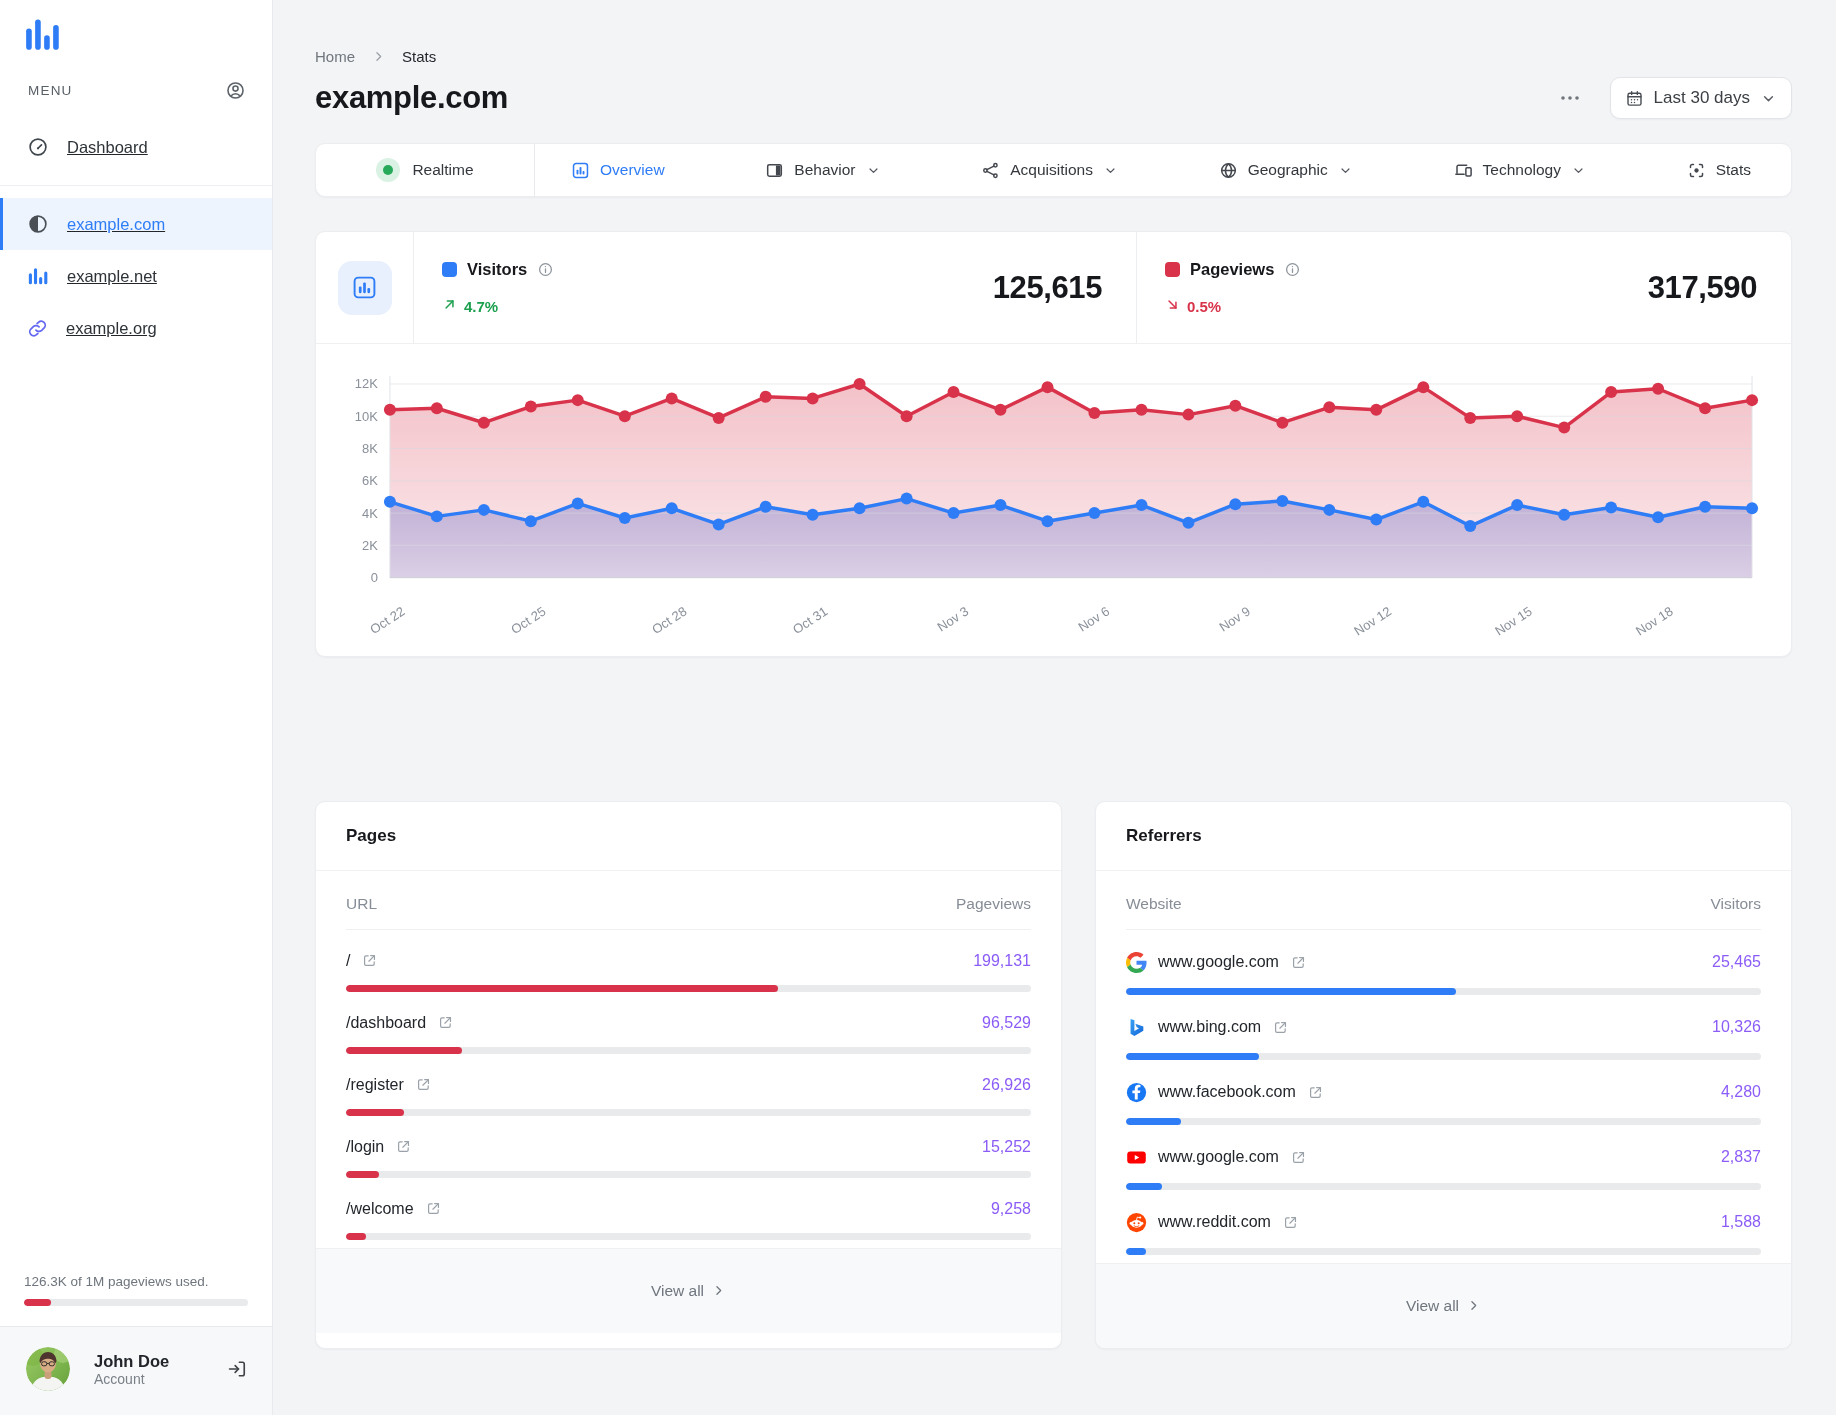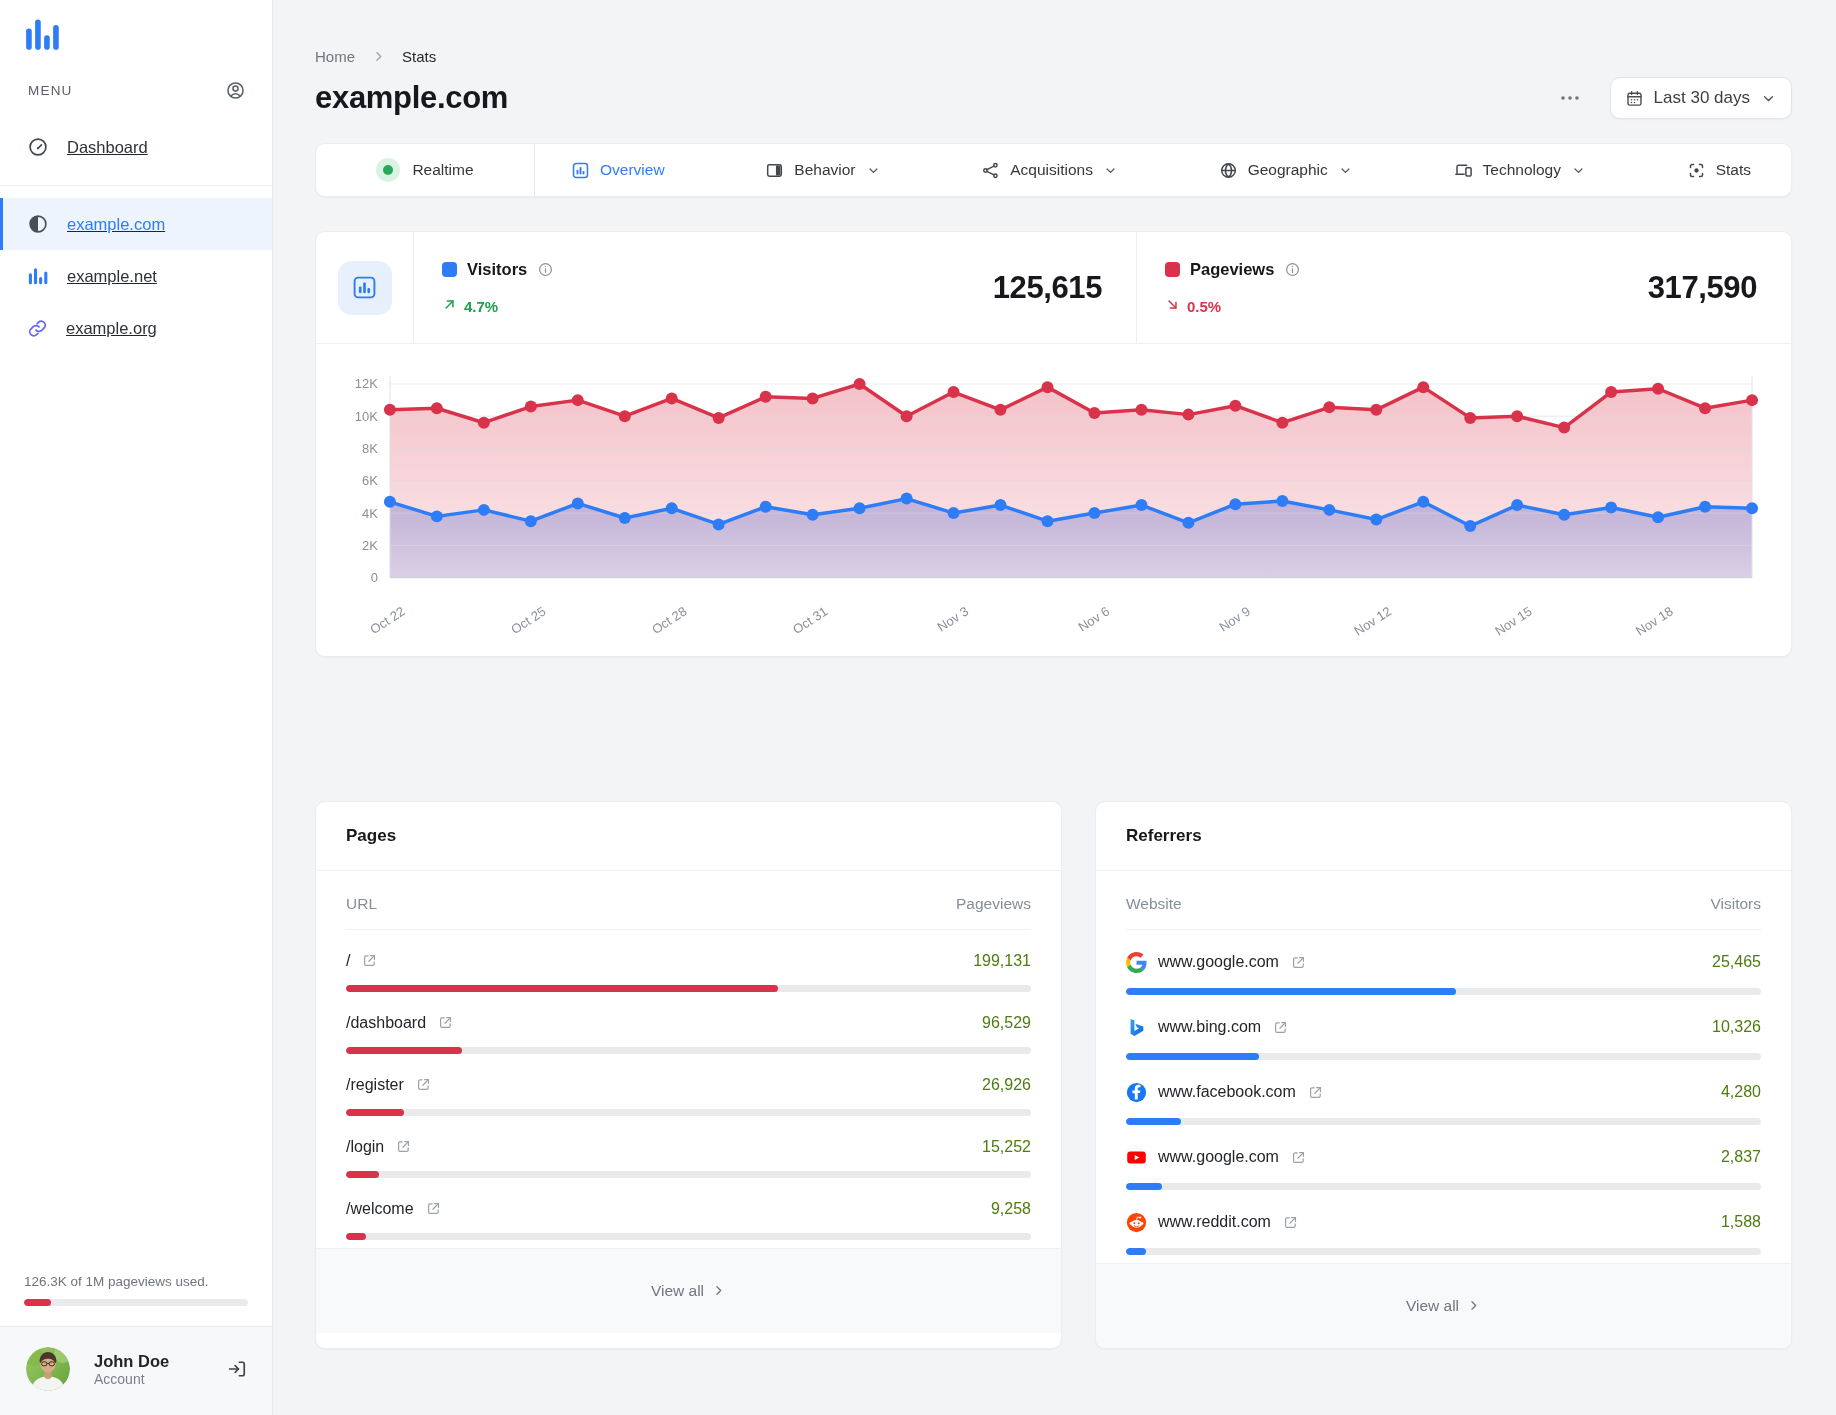--- a/index.html
+++ b/index.html
@@ -82,7 +82,7 @@
   .t-left{display:flex;align-items:center;gap:11px;font-size:16px;color:#22262b;}
   .t-left .fav{display:flex;width:21px;height:21px;}
   .t-left .ext{display:flex;color:#9aa1a8;}
-  .t-value{font-size:16px;color:#4d7c0f;}
+  .t-value{font-size:16px;color:#8b5cf6;}
   .t-track{height:7px;border-radius:6px;background:#e9eaec;margin-top:15px;overflow:hidden;}
   .t-fill{height:100%;border-radius:6px;}
   .view-all{margin-top:8px;display:flex;align-items:center;justify-content:center;gap:7px;padding:33px 0;background:#f8f9fb;border-top:1px solid #eef0f2;color:#70767e;font-size:15.5px;cursor:pointer;}

